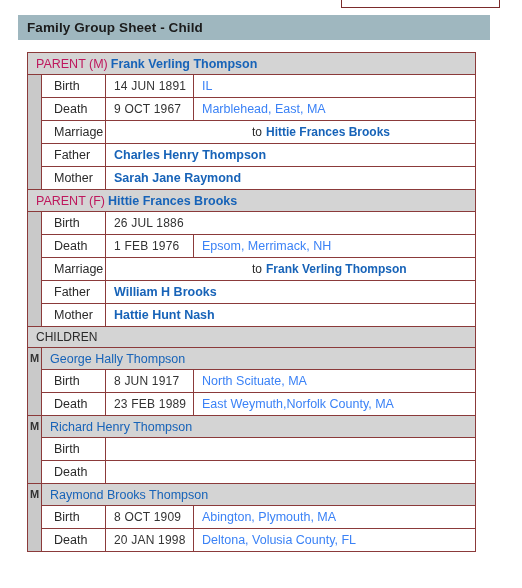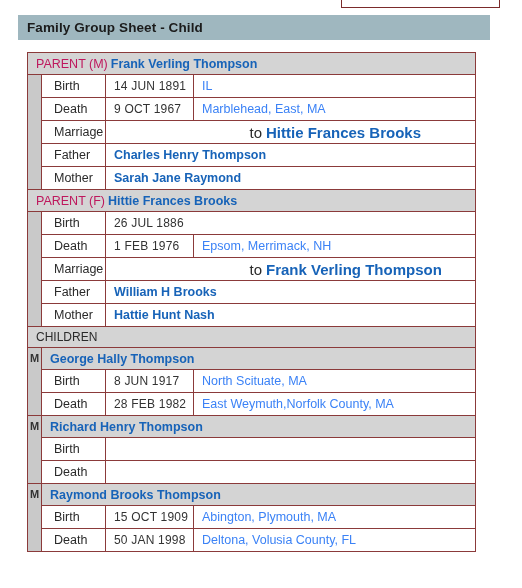--- a/index.html
+++ b/index.html
@@ -170,7 +170,7 @@
   .marriage-cell {
     height: 16px;
     background: #ffffff;
-    font-size: 15px;
+    font-size: 12px;
     color: #2a2a2a;
     white-space: nowrap;
     padding: 0 !important;

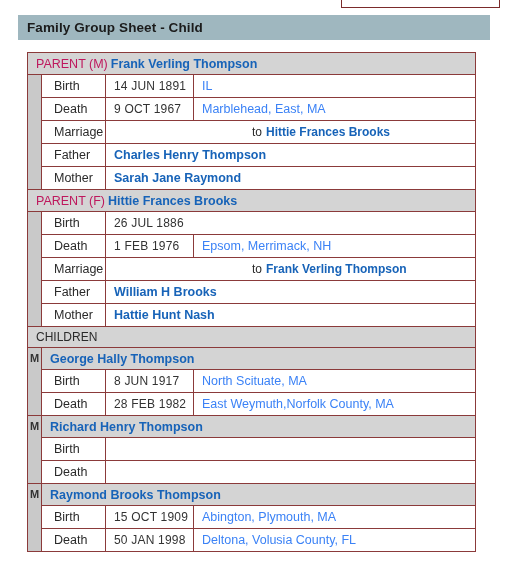--- a/index.html
+++ b/index.html
@@ -122,7 +122,7 @@
   }
   .child-header .person-link {
     color: #1763b8;
-    font-weight: bold;
+    font-weight: normal;
   }
 
   

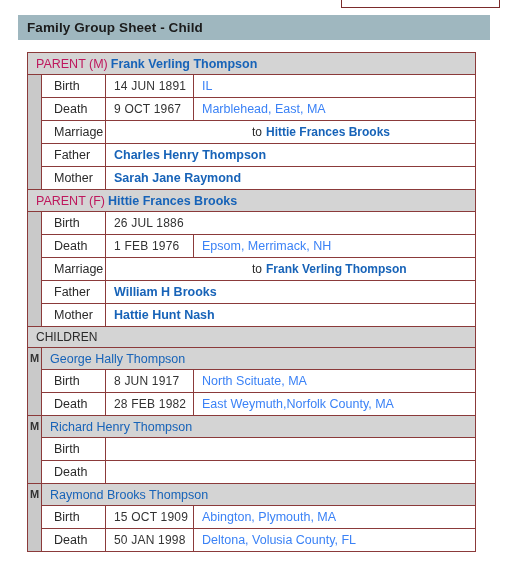--- a/index.html
+++ b/index.html
@@ -311,7 +311,7 @@
     <tr>
       <td class="gutter"></td>
       <td class="fact-label">Death</td>
-      <td class="fact-date">28 FEB 1982</td>
+      <td class="fact-date">23 FEB 1989</td>
       <td class="fact-place">East Weymuth,Norfolk County, MA</td>
     </tr>
 

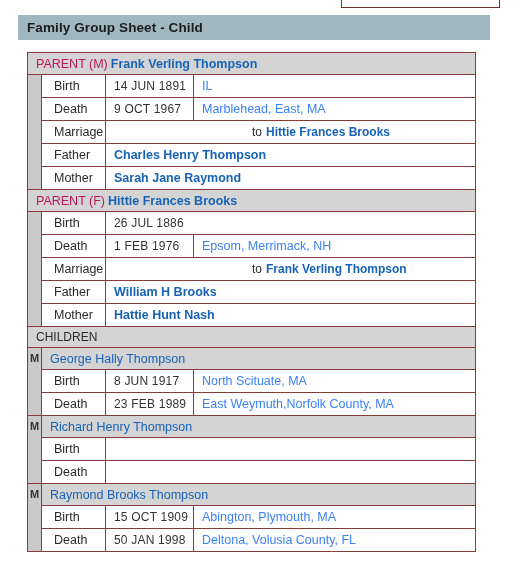--- a/index.html
+++ b/index.html
@@ -341,7 +341,7 @@
     <tr>
       <td class="gutter"></td>
       <td class="fact-label">Birth</td>
-      <td class="fact-date">15 OCT 1909</td>
+      <td class="fact-date">8 OCT 1909</td>
       <td class="fact-place">Abington, Plymouth, MA</td>
     </tr>
     <tr>

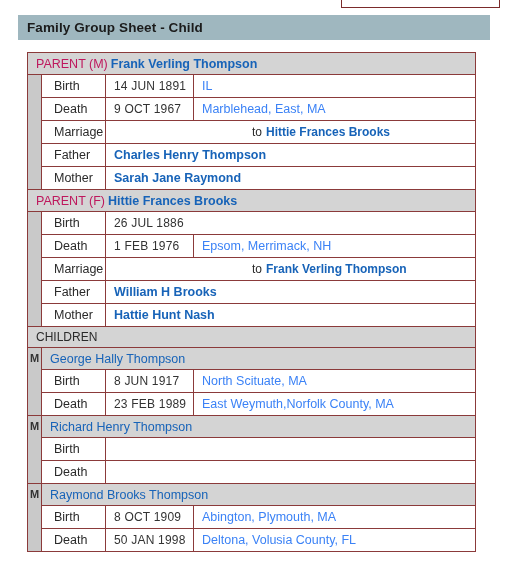--- a/index.html
+++ b/index.html
@@ -347,7 +347,7 @@
     <tr>
       <td class="gutter"></td>
       <td class="fact-label">Death</td>
-      <td class="fact-date">50 JAN 1998</td>
+      <td class="fact-date">20 JAN 1998</td>
       <td class="fact-place">Deltona, Volusia County, FL</td>
     </tr>
 

